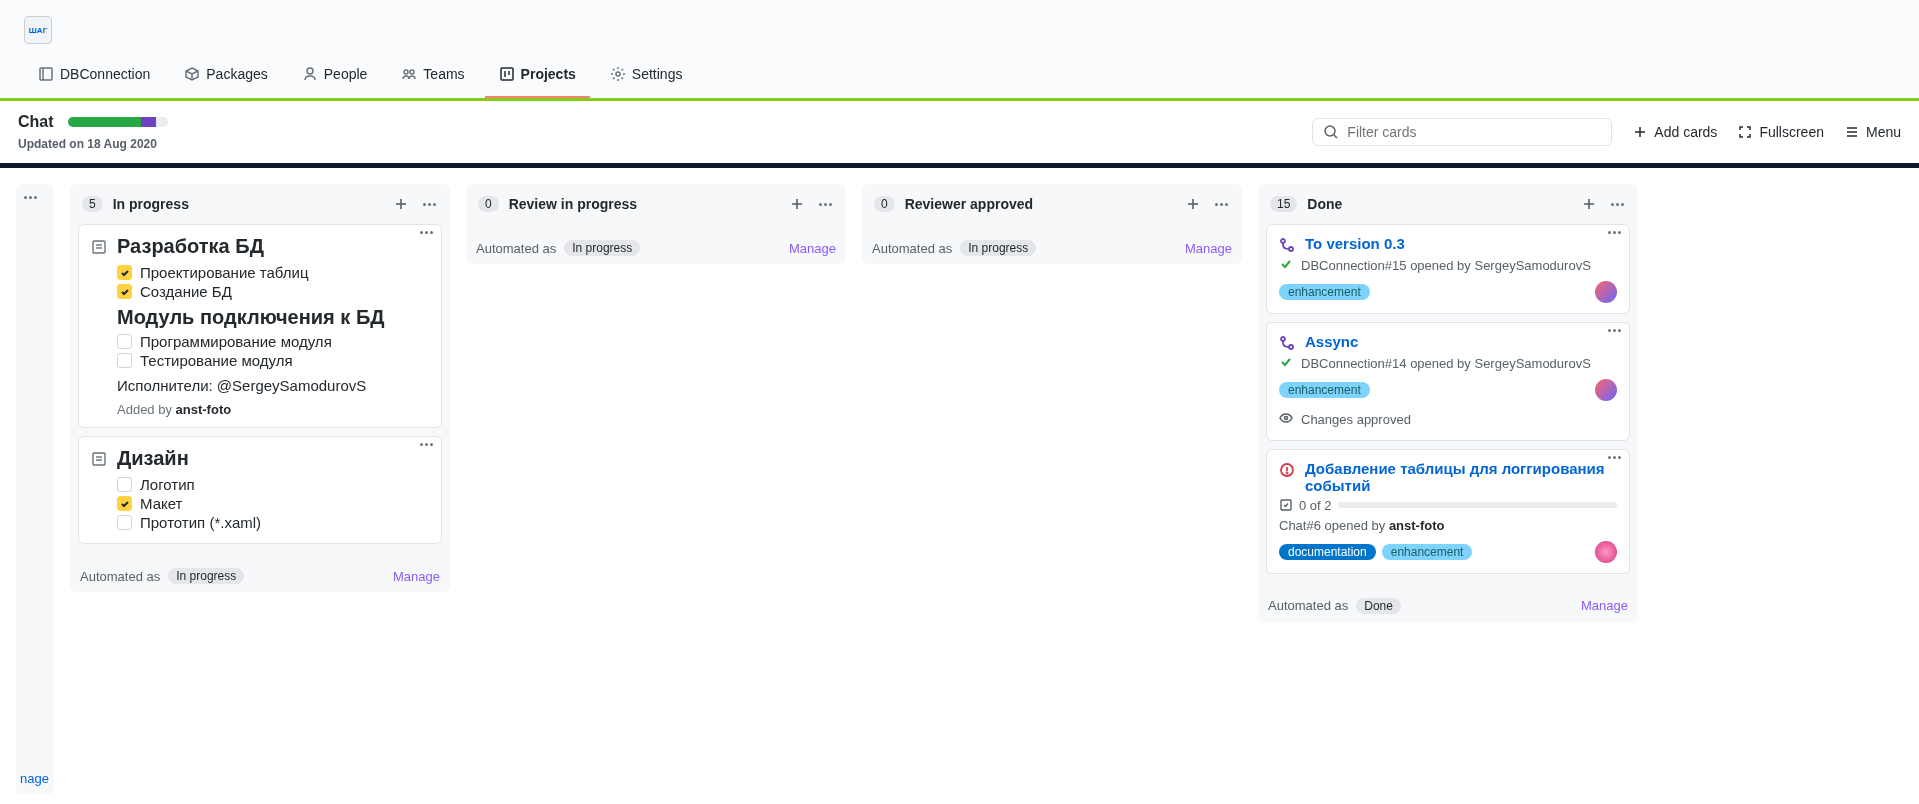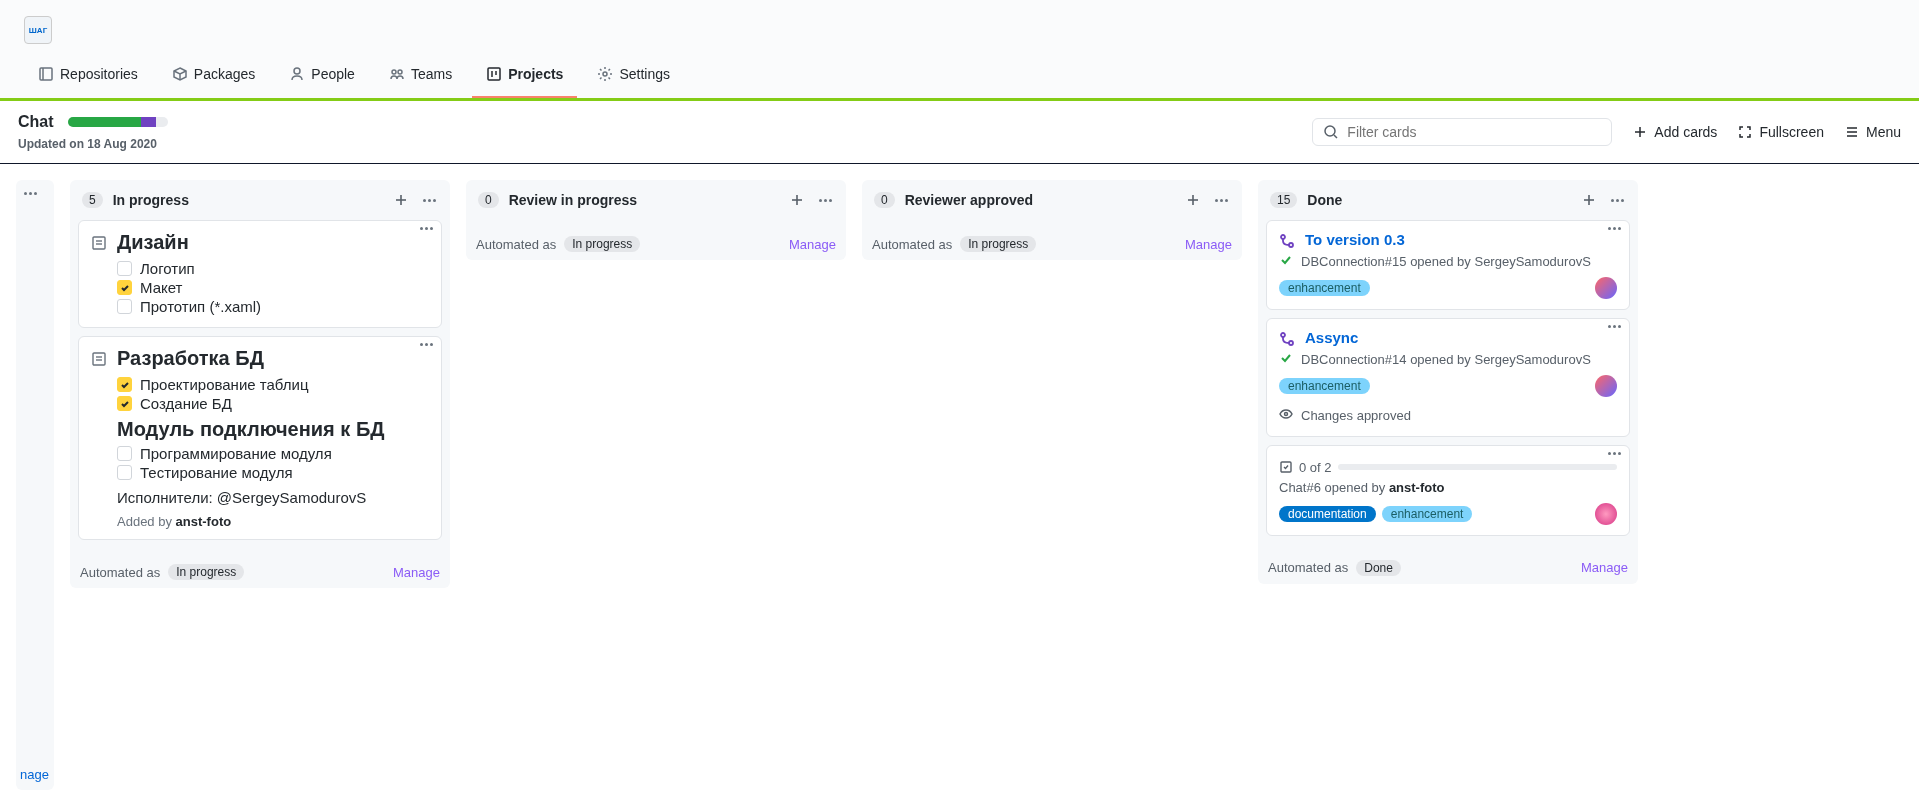--- a/index.html
+++ b/index.html
@@ -81,7 +81,7 @@
           <rect x="2" y="2" width="12" height="12" rx="1"></rect>
           <line x1="5" y1="2" x2="5" y2="14"></line>
         </svg>
-      <span>Repositories</span>
+      <span>DBConnection</span>
     </div>
     <div class="nav-item">
       <svg class="nav-icon" viewBox="0 0 16 16">

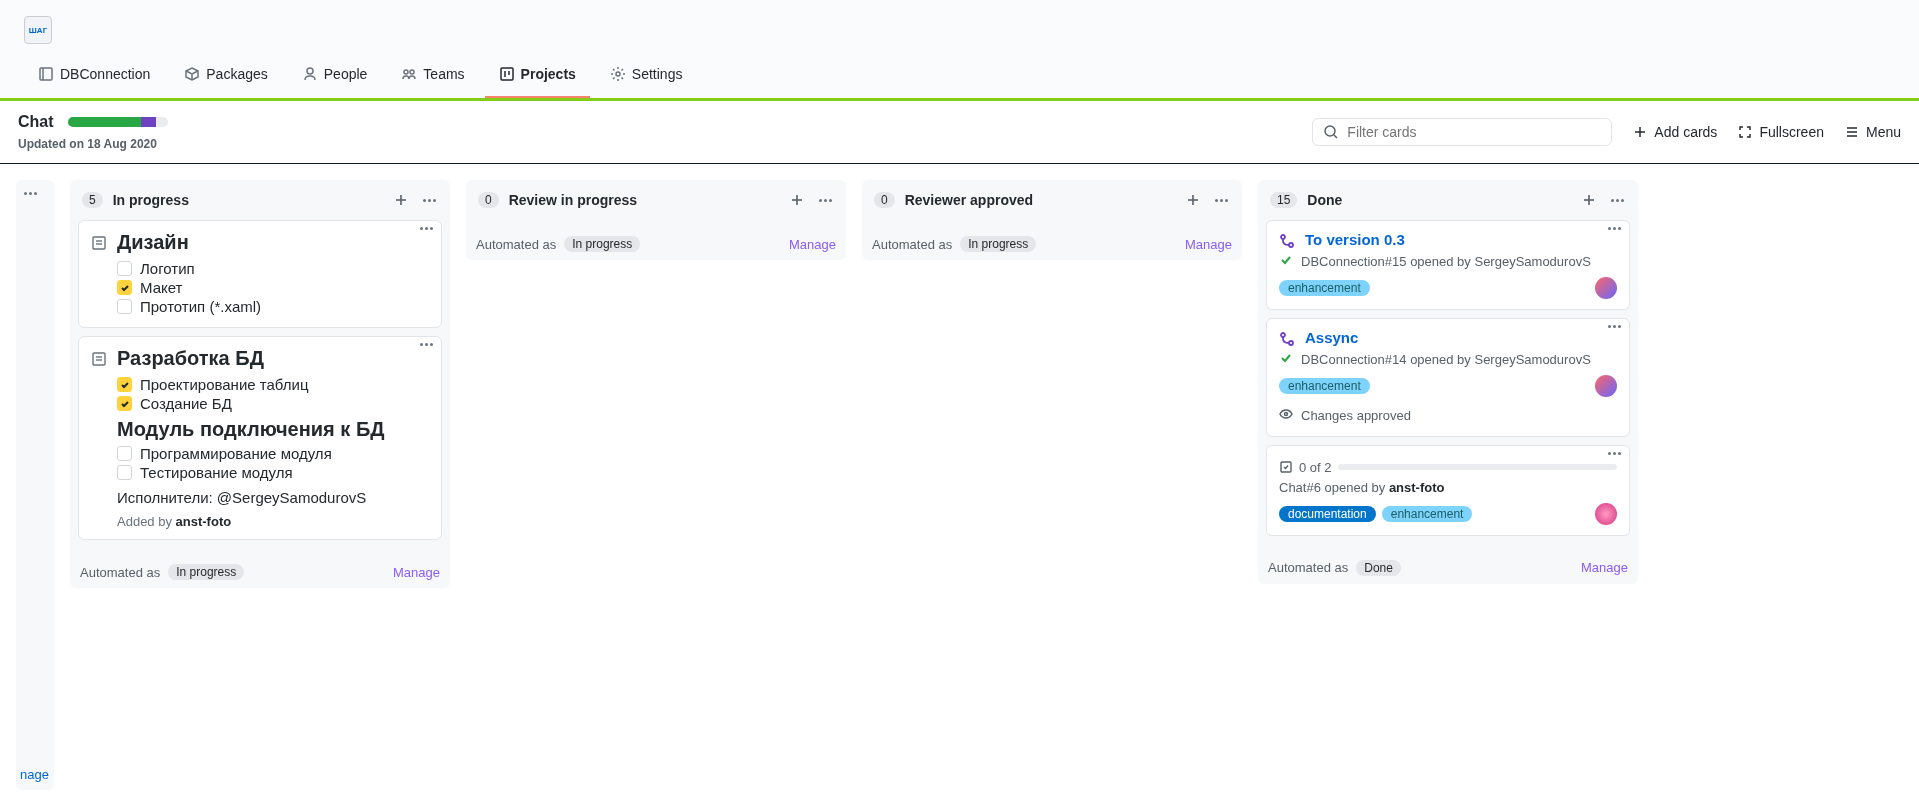--- a/index.html
+++ b/index.html
@@ -13,7 +13,7 @@
 .nav-item.active { border-bottom-color: #f9826c; font-weight: 600; }
 .nav-icon { width: 16px; height: 16px; fill: none; stroke: #6a737d; stroke-width: 1.5; }
 .nav-item.active .nav-icon { stroke: #24292e; }
-.toolbar { display: flex; align-items: center; padding: 12px 18px; border-bottom: 1px solid #0f172a; gap: 12px; }
+.toolbar { display: flex; align-items: center; padding: 12px 18px; border-bottom: 5px solid #0f172a; gap: 12px; }
 .toolbar-left { display: flex; flex-direction: column; gap: 6px; }
 .proj-row { display: flex; align-items: center; gap: 14px; }
 .proj-title { font-size: 16px; font-weight: 600; }

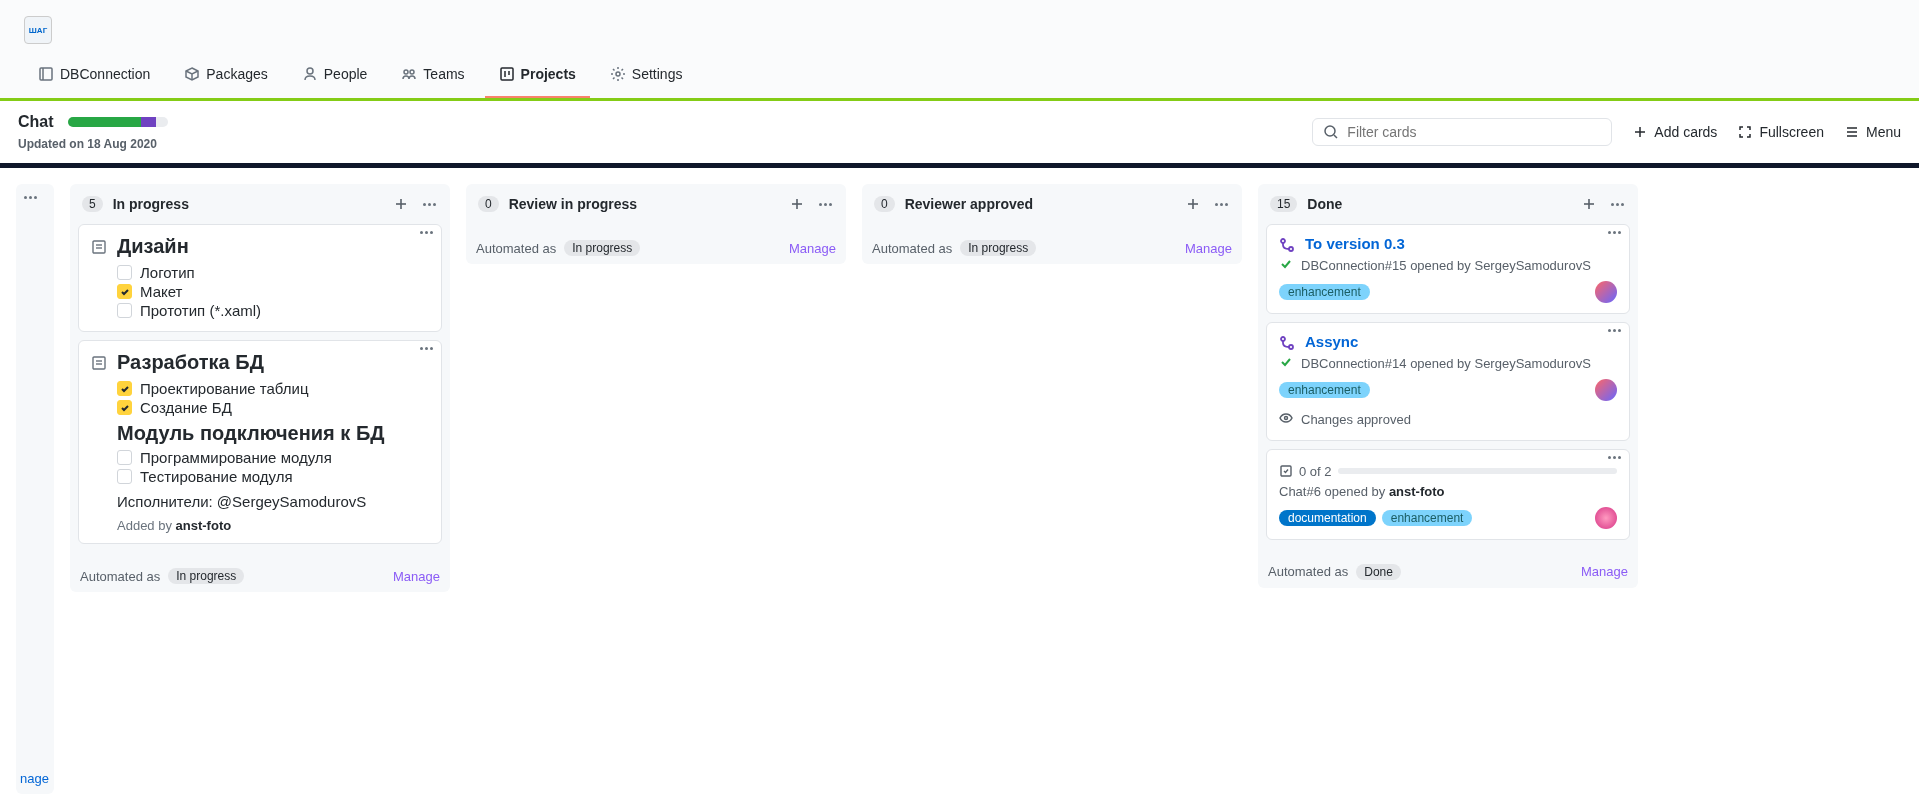--- a/index.html
+++ b/index.html
@@ -213,24 +213,35 @@
               <line x1="5" y1="6" x2="11" y2="6"></line>
               <line x1="5" y1="9" x2="11" y2="9"></line>
             </svg>
-          <div class="card-title">Дизайн</div>
-        </div>
-        <div class="check-row">
-            <div class="checkbox"></div>
-            <span>Логотип</span>
-          </div>
+          <div class="card-title">Разработка БД</div>
+        </div>
         <div class="check-row">
             <div class="checkbox checked">
               <svg width="10" height="10" fill="none" stroke="#24292e" stroke-width="2">
                 <path d="M2 5l2 2 4-4"></path>
               </svg>
             </div>
-            <span>Макет</span>
-          </div>
+            <span>Проектирование таблиц</span>
+          </div>
+        <div class="check-row">
+            <div class="checkbox checked">
+              <svg width="10" height="10" fill="none" stroke="#24292e" stroke-width="2">
+                <path d="M2 5l2 2 4-4"></path>
+              </svg>
+            </div>
+            <span>Создание БД</span>
+          </div>
+        <div class="card-sub-title">Модуль подключения к БД</div>
         <div class="check-row">
             <div class="checkbox"></div>
-            <span>Прототип (*.xaml)</span>
-          </div>
+            <span>Программирование модуля</span>
+          </div>
+        <div class="check-row">
+            <div class="checkbox"></div>
+            <span>Тестирование модуля</span>
+          </div>
+        <div class="executors">Исполнители: @SergeySamodurovS</div>
+        <div class="added-by"><span>Added by </span><b style="color:#24292e">anst-foto</b></div>
       </div>
 
       <div class="card">
@@ -247,35 +258,24 @@
               <line x1="5" y1="6" x2="11" y2="6"></line>
               <line x1="5" y1="9" x2="11" y2="9"></line>
             </svg>
-          <div class="card-title">Разработка БД</div>
-        </div>
+          <div class="card-title">Дизайн</div>
+        </div>
+        <div class="check-row">
+            <div class="checkbox"></div>
+            <span>Логотип</span>
+          </div>
         <div class="check-row">
             <div class="checkbox checked">
               <svg width="10" height="10" fill="none" stroke="#24292e" stroke-width="2">
                 <path d="M2 5l2 2 4-4"></path>
               </svg>
             </div>
-            <span>Проектирование таблиц</span>
-          </div>
-        <div class="check-row">
-            <div class="checkbox checked">
-              <svg width="10" height="10" fill="none" stroke="#24292e" stroke-width="2">
-                <path d="M2 5l2 2 4-4"></path>
-              </svg>
-            </div>
-            <span>Создание БД</span>
-          </div>
-        <div class="card-sub-title">Модуль подключения к БД</div>
+            <span>Макет</span>
+          </div>
         <div class="check-row">
             <div class="checkbox"></div>
-            <span>Программирование модуля</span>
-          </div>
-        <div class="check-row">
-            <div class="checkbox"></div>
-            <span>Тестирование модуля</span>
-          </div>
-        <div class="executors">Исполнители: @SergeySamodurovS</div>
-        <div class="added-by"><span>Added by </span><b style="color:#24292e">anst-foto</b></div>
+            <span>Прототип (*.xaml)</span>
+          </div>
       </div>
     </div>
     <div class="col-footer">

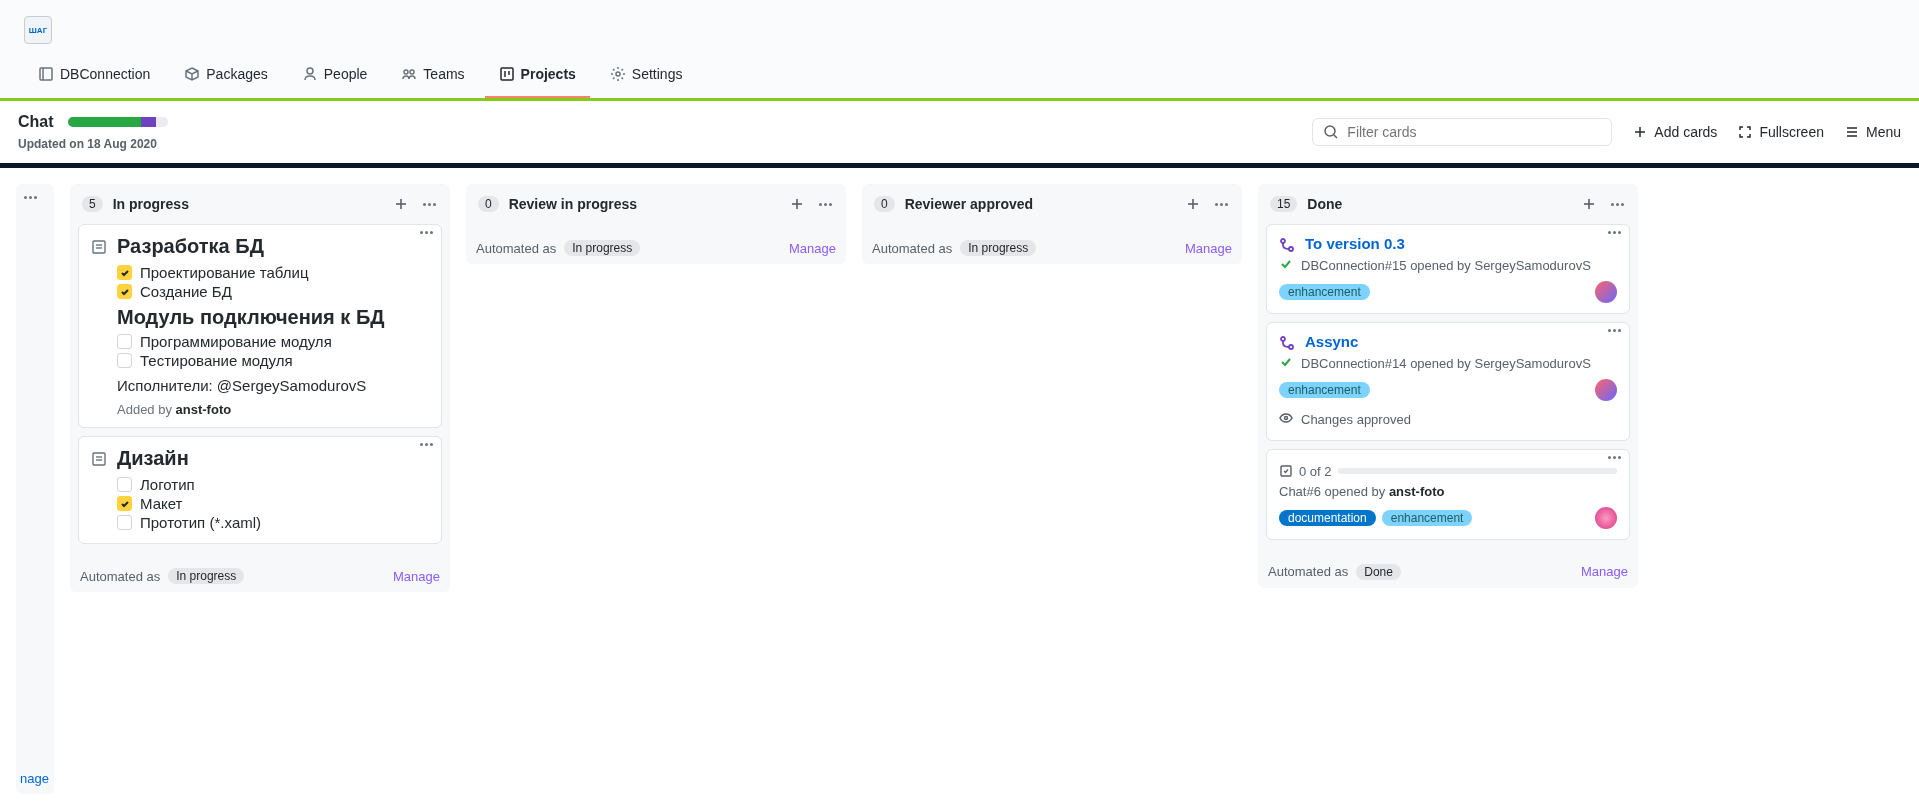--- a/index.html
+++ b/index.html
@@ -428,6 +428,14 @@
               <span></span>
             </div>
           </span>
+        <div class="issue-row">
+          <svg class="issue-icon" width="16" height="16" fill="none" stroke="#d73a49" stroke-width="1.8">
+              <circle cx="8" cy="8" r="6"></circle>
+              <line x1="8" y1="5" x2="8" y2="9"></line>
+              <circle cx="8" cy="11" r="0.5" fill="#d73a49"></circle>
+            </svg>
+          <span class="issue-title">Добавление таблицы для логгирования событий</span>
+        </div>
         <div class="task-progress">
           <svg width="14" height="14" fill="none" stroke="#586069" stroke-width="1.4">
               <rect x="2" y="2" width="10" height="10" rx="1"></rect>

